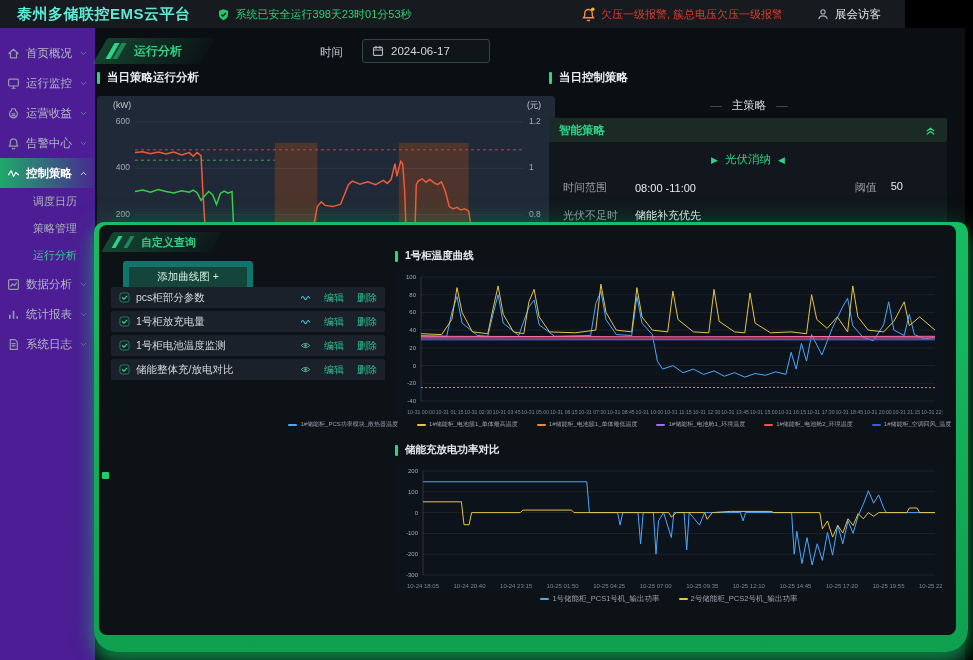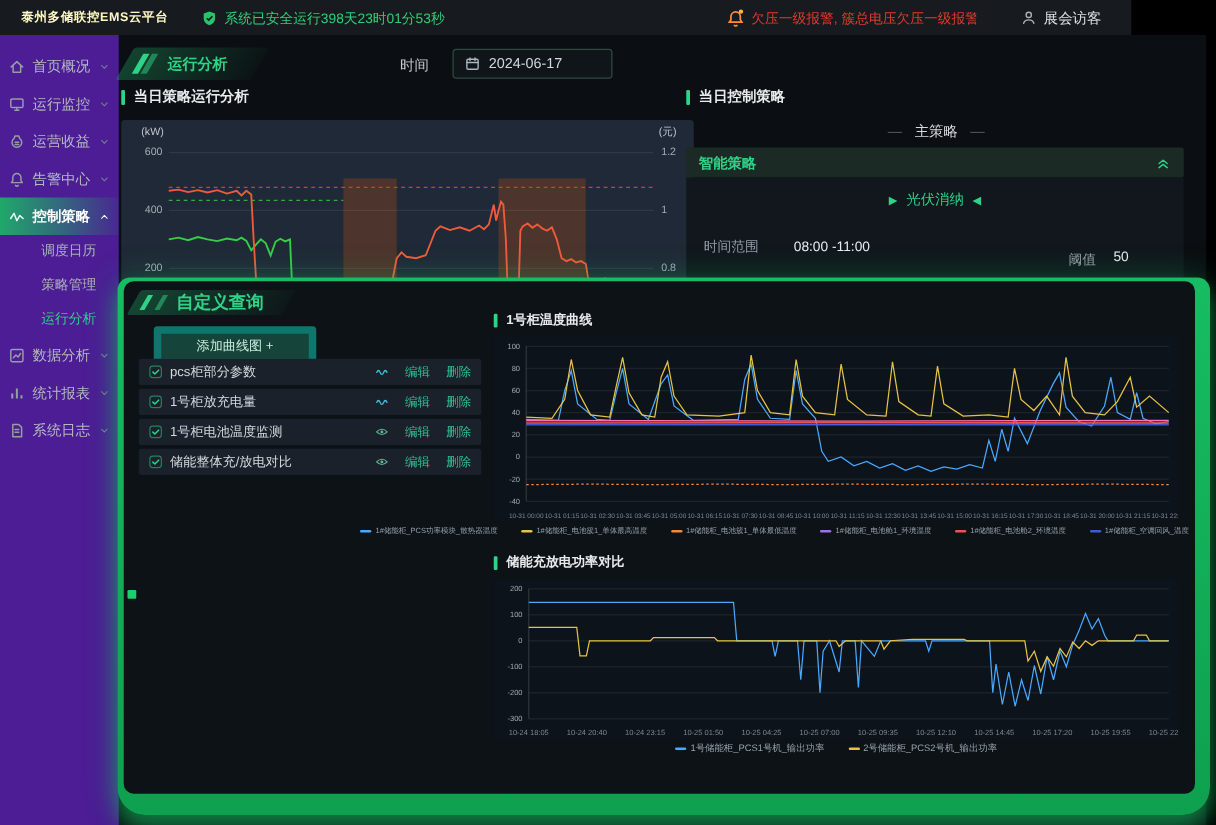--- a/index.html
+++ b/index.html
@@ -10,7 +10,7 @@
 
   
   .header{position:absolute;left:0;top:0;width:905px;height:28px;background:#171b20;display:flex;align-items:center;}
-  .brand{margin-left:17px;font-size:10px;font-weight:bold;color:#fef9c3;letter-spacing:.5px;}
+  .brand{margin-left:17px;font-size:15px;font-weight:bold;color:#5eead4;letter-spacing:.5px;}
   .uptime{margin-left:26px;display:flex;align-items:center;gap:6px;color:#2fcf74;font-size:11px;}
   .uptime .ic{width:13px;height:13px}
   .alarm{margin-left:auto;display:flex;align-items:center;gap:5px;color:#e23a2b;font-size:11px;white-space:nowrap;overflow:hidden;max-width:200px;}

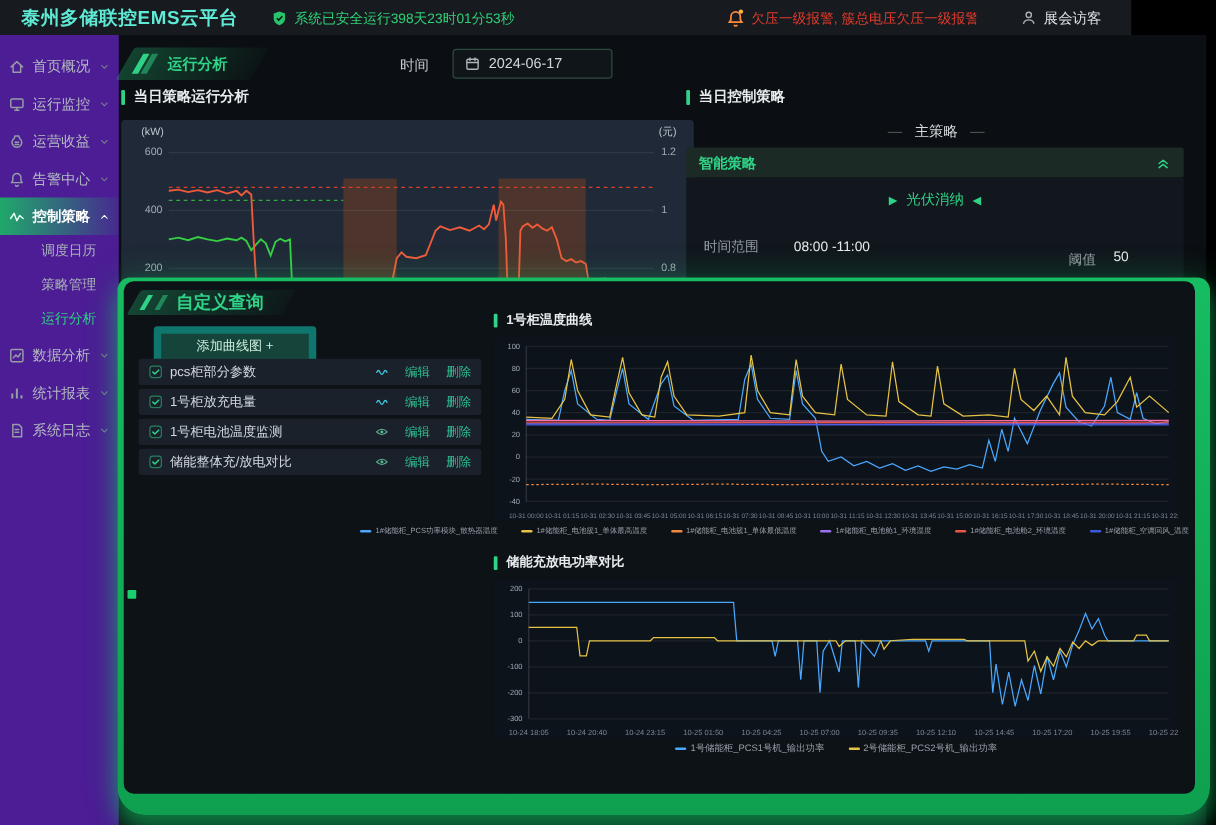--- a/index.html
+++ b/index.html
@@ -60,7 +60,7 @@
   .cp-row{display:flex;align-items:center;margin-top:13px;font-size:11px;}
   .cp-row .k{width:72px;color:#939ba3;flex:none}
   .cp-row .v{color:#e9eced;}
-  .cp-row .th{margin-left:auto;display:flex;gap:14px;padding-right:30px;margin-top:20px;}
+  .cp-row .th{margin-left:auto;display:flex;gap:14px;padding-right:30px;}
   .cp-row .th .k2{color:#939ba3}
   .cp-row .th .v2{color:#e9eced}
 

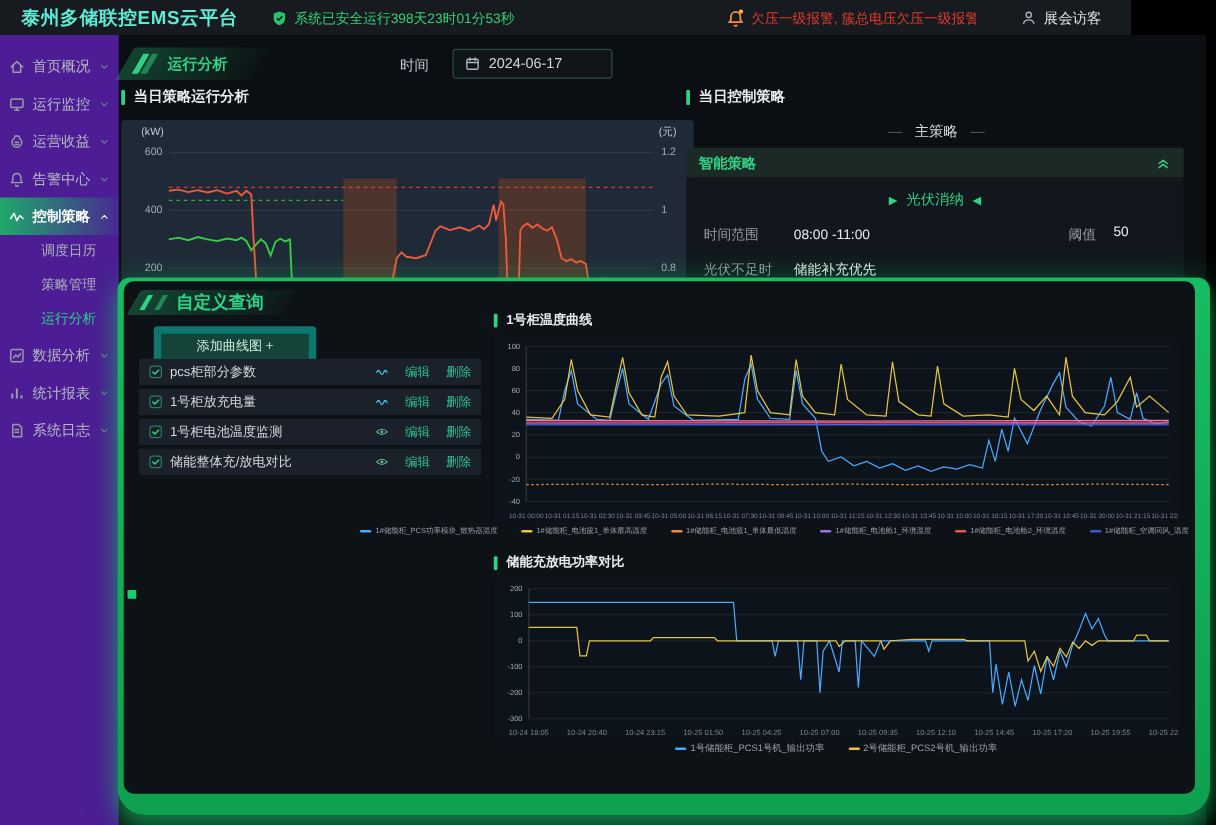--- a/index.html
+++ b/index.html
@@ -68,7 +68,7 @@
   .glow{position:absolute;left:94px;top:194px;width:874px;height:430px;background:linear-gradient(180deg,#17bd62,#0ea04f);border-radius:10px 10px 22px 22px;box-shadow:0 12px 16px rgba(17,186,94,.5), 0 2px 26px rgba(17,186,94,.35);padding:3px 12px 17px 5px;box-sizing:border-box;}
   .modal{position:relative;width:100%;height:100%;background:#0d1217;border-radius:8px;overflow:hidden;}
   .m-tab{left:8px;top:7px;height:20px;}
-  .m-tab .lb{font-size:14px;margin-left:10px;margin-right:20px;}
+  .m-tab .lb{font-size:11px;margin-left:10px;margin-right:20px;}
   .m-tab .slash{height:12px;width:4px;margin-left:8px;}
   .addbtn{position:absolute;left:24px;top:36px;width:118px;height:20px;background:#15443a;border:6px solid #0f766e;border-radius:3px;color:#cfeede;font-size:10.5px;display:flex;align-items:center;justify-content:center;cursor:pointer;}
   .qrow{position:absolute;left:12px;width:274px;height:21px;background:#1a212a;border-radius:2px;display:flex;align-items:center;gap:6px;padding:0 8px;box-sizing:border-box;}

